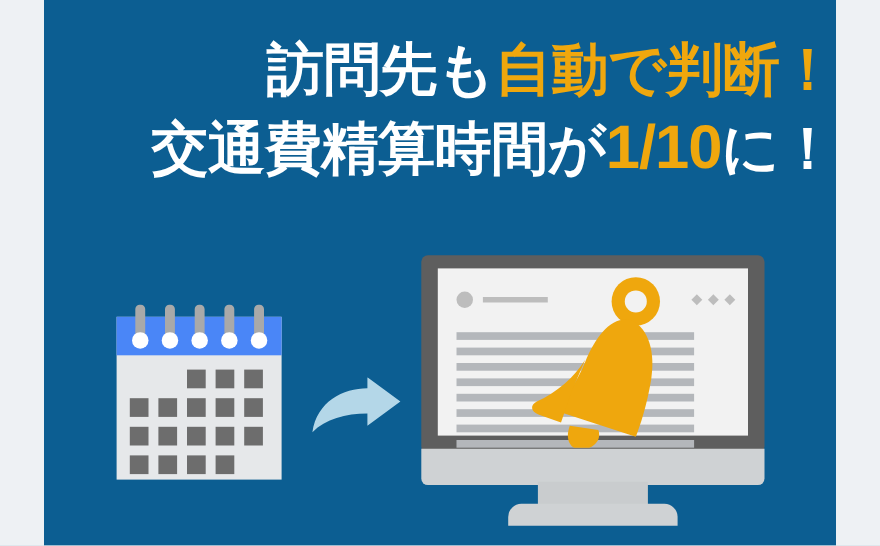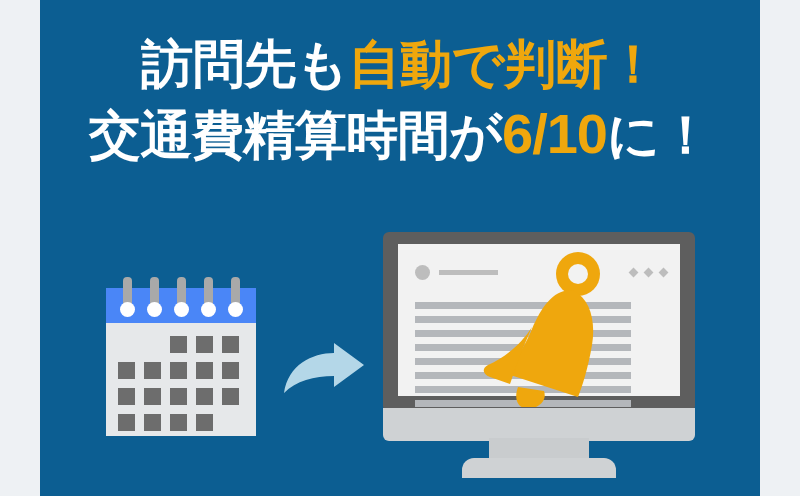--- a/index.html
+++ b/index.html
@@ -46,6 +46,7 @@
     display: block;
     font-weight: 700;
     letter-spacing: -0.5px;
+    text-align: right;
   }
   .head-line-1 {
     font-size: 52px;

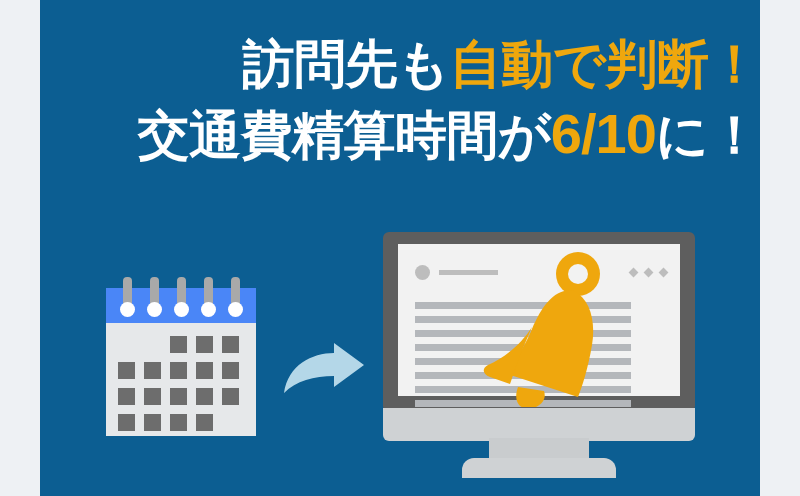--- a/index.html
+++ b/index.html
@@ -219,7 +219,7 @@
 
   <div class="headline">
     <span class="head-line head-line-1"><span class="t-white">訪問先も</span><span class="t-gold">自動で判断！</span></span>
-    <span class="head-line head-line-2"><span class="t-white">交通費精算時間が</span><span class="num-gold">6/10</span><span class="t-white">に！</span></span>
+    <span class="head-line head-line-2"><span class="t-white">交通費精算時間が</span><span class="num-gold">1/10</span><span class="t-white">に！</span></span>
   </div>
 
   <div class="calendar">

